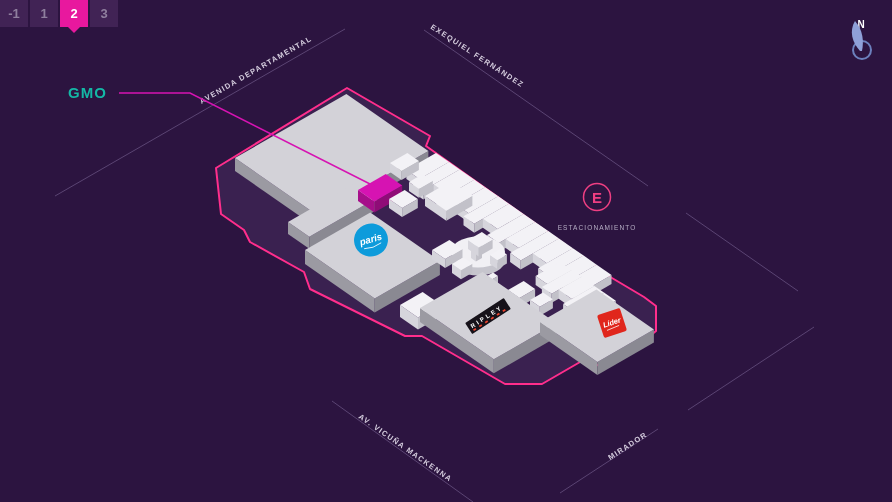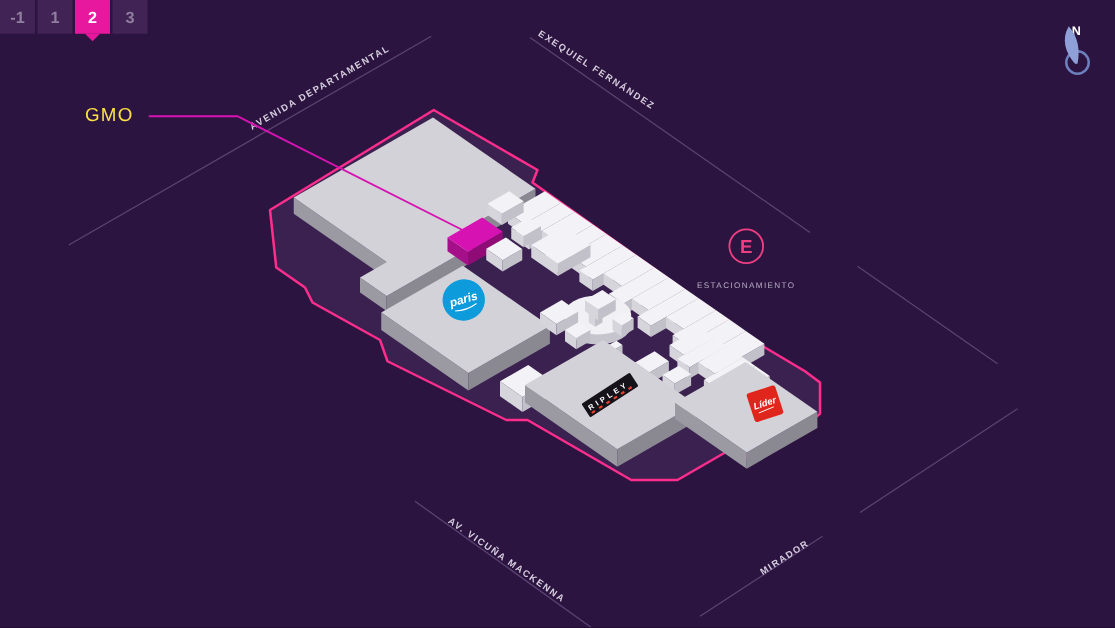--- a/index.html
+++ b/index.html
@@ -23,8 +23,8 @@
   }
   
   .gmo-label{
-    position:absolute;left:68px;top:84px;color:#fde047;
-    font-size:15px;font-weight:400;letter-spacing:1px;z-index:4;
+    position:absolute;left:68px;top:84px;color:#14b8a6;
+    font-size:15px;font-weight:700;letter-spacing:1px;z-index:4;
   }
   svg.map{position:absolute;left:0;top:0;z-index:1;}
   .street-text{fill:#d5cdde;font-size:7.5px;font-weight:bold;letter-spacing:1.3px;}

